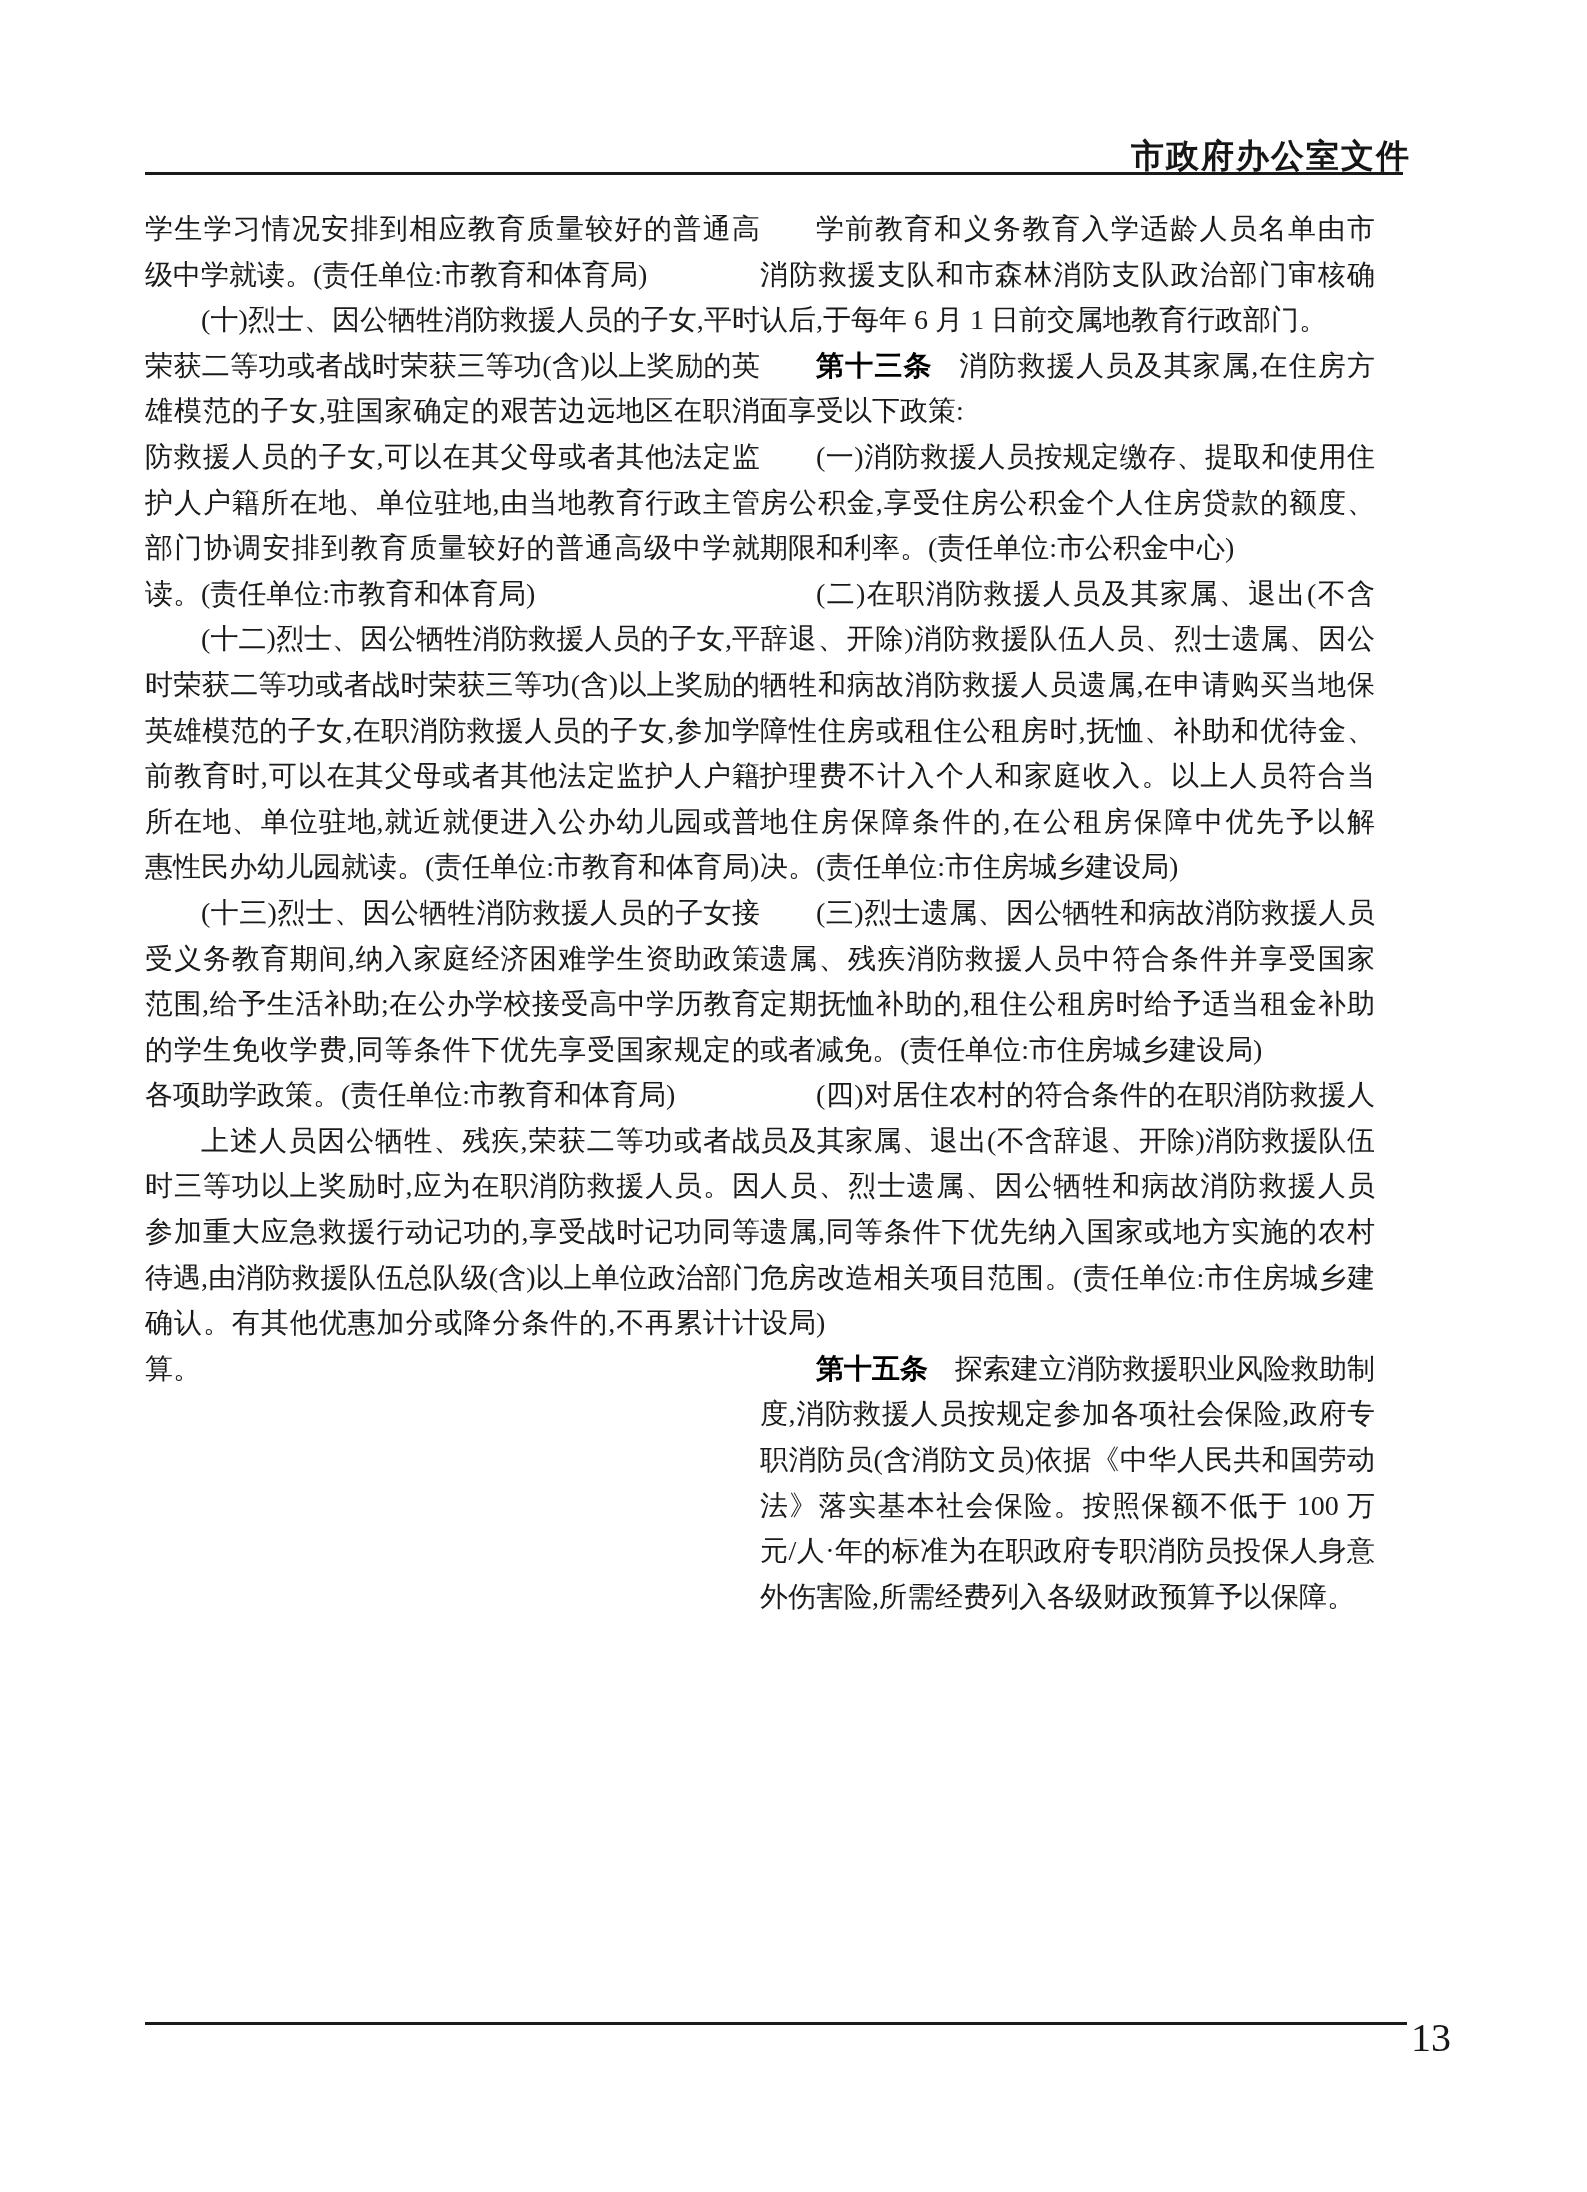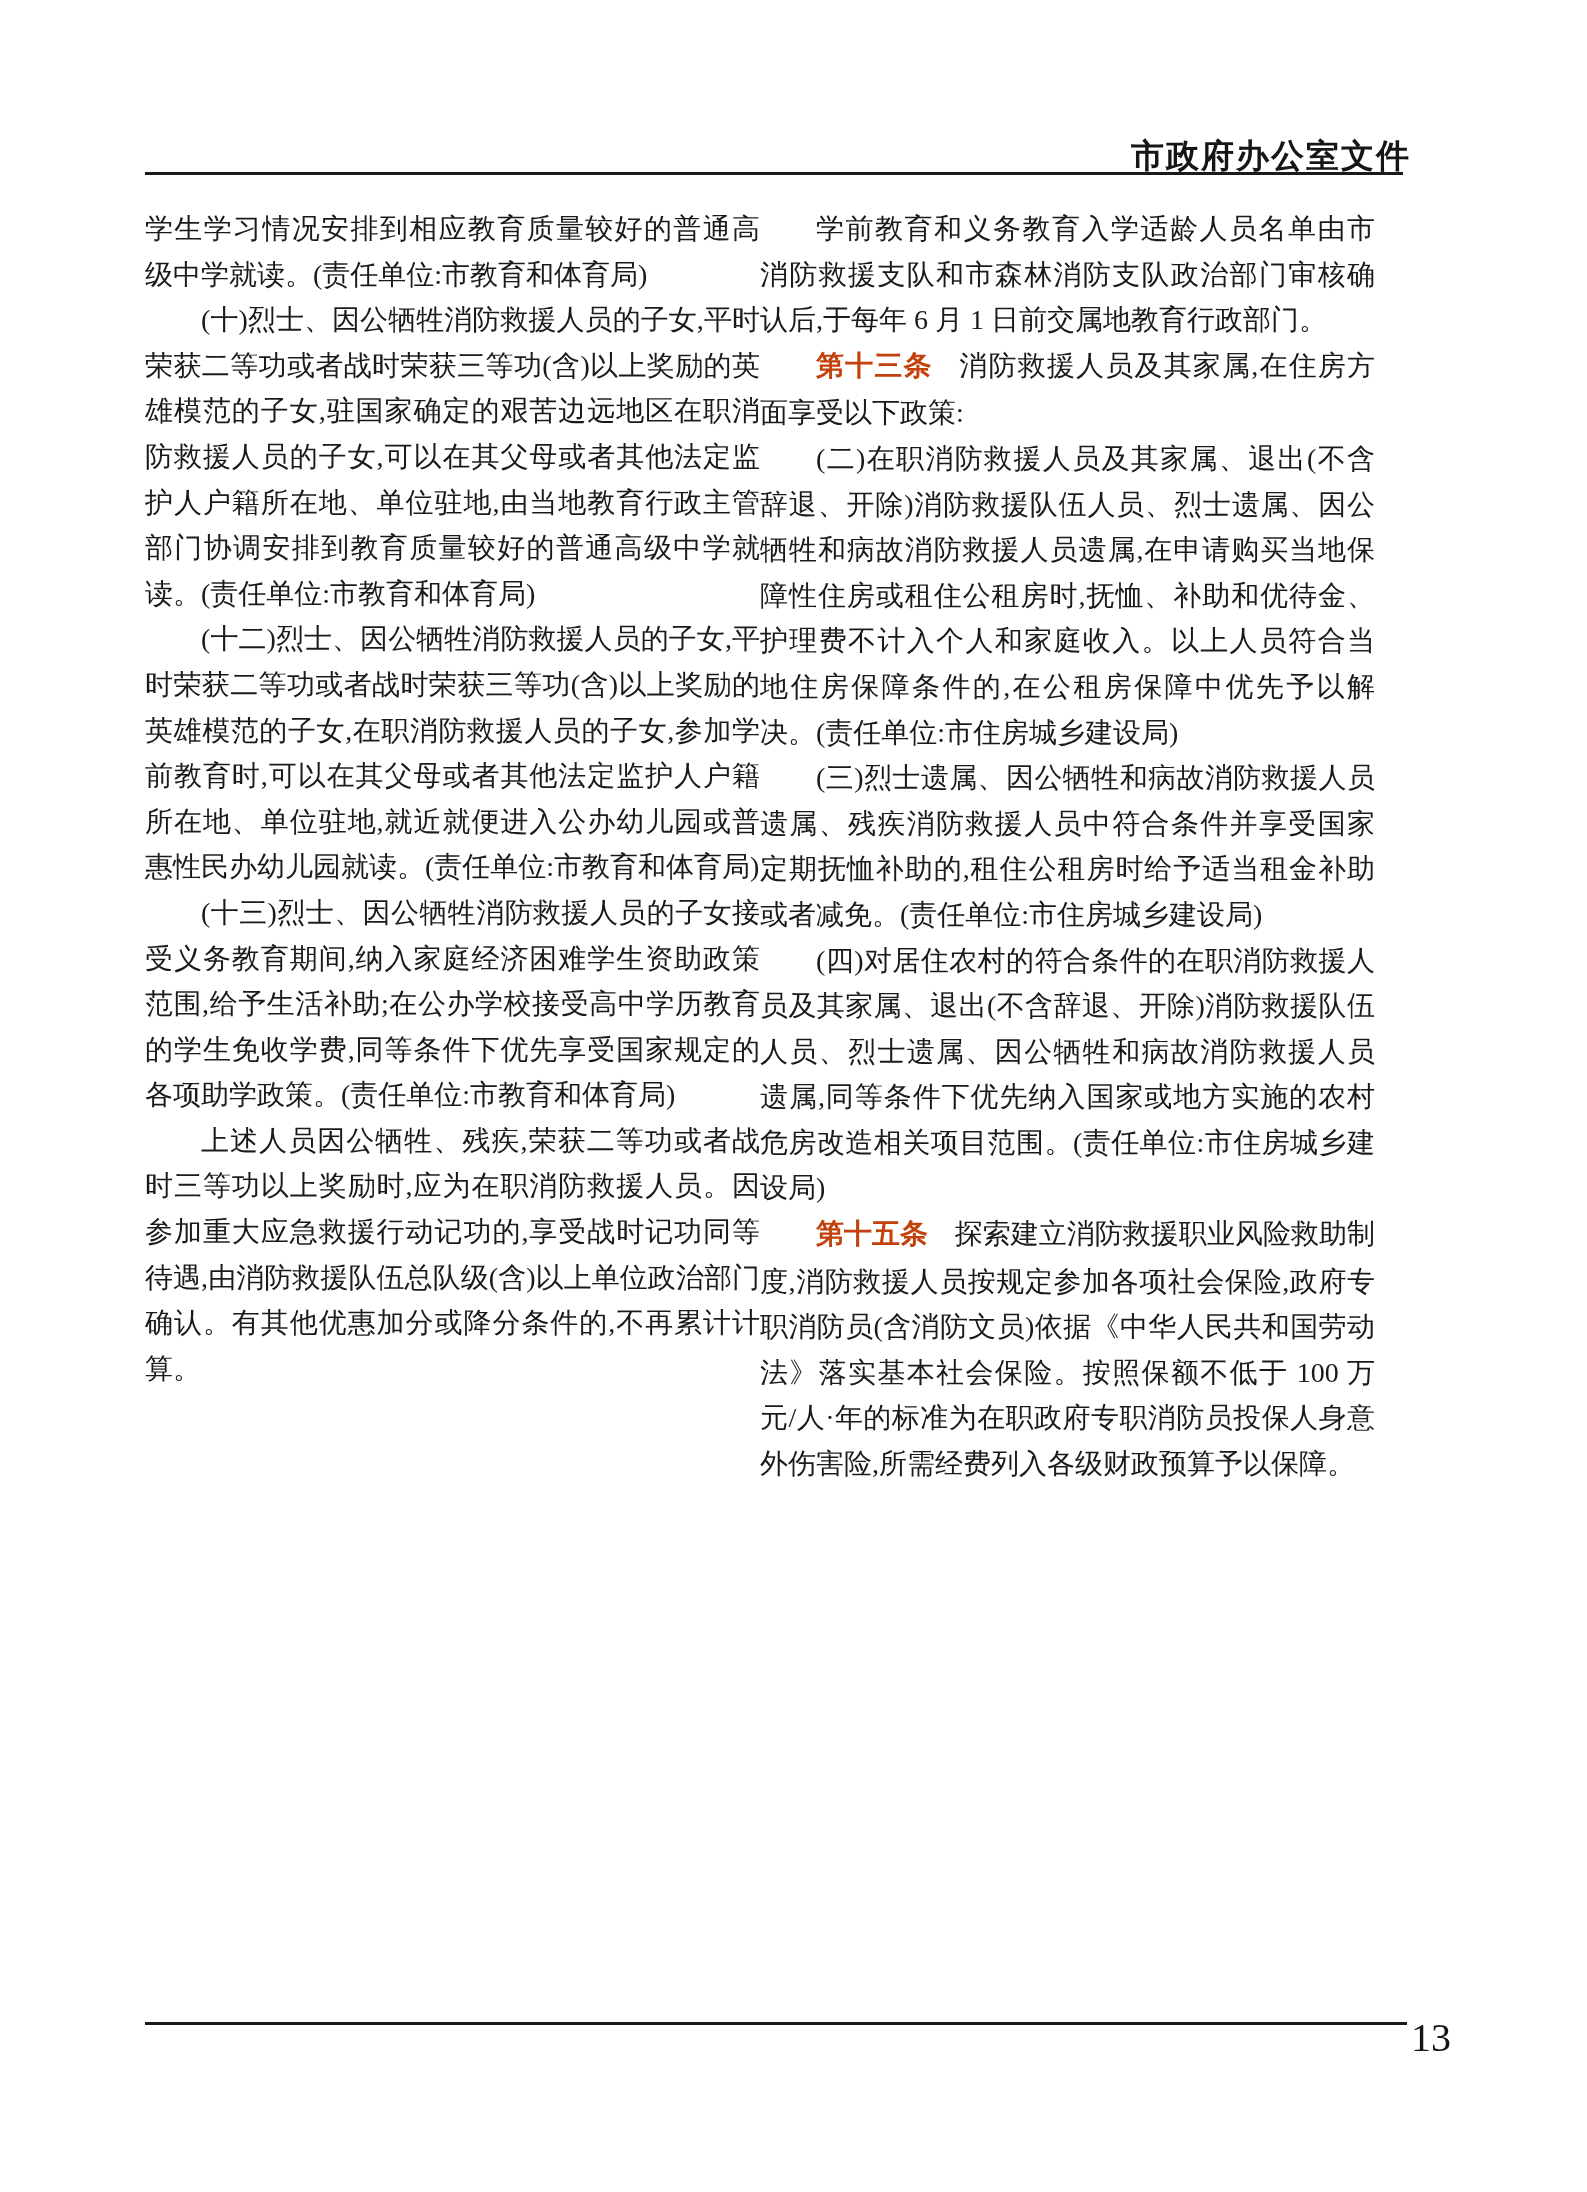--- a/index.html
+++ b/index.html
@@ -61,10 +61,10 @@
     text-indent: 0;
   }
   .article-head {
-    font-family: Liberation Mono, monospace;
+    font-family: Liberation Serif, serif;
     font-weight: bold;
     margin-right: 0.95em;
-    color: #c2410c;
+    color: #000000;
   }
   
   .footer-rule {

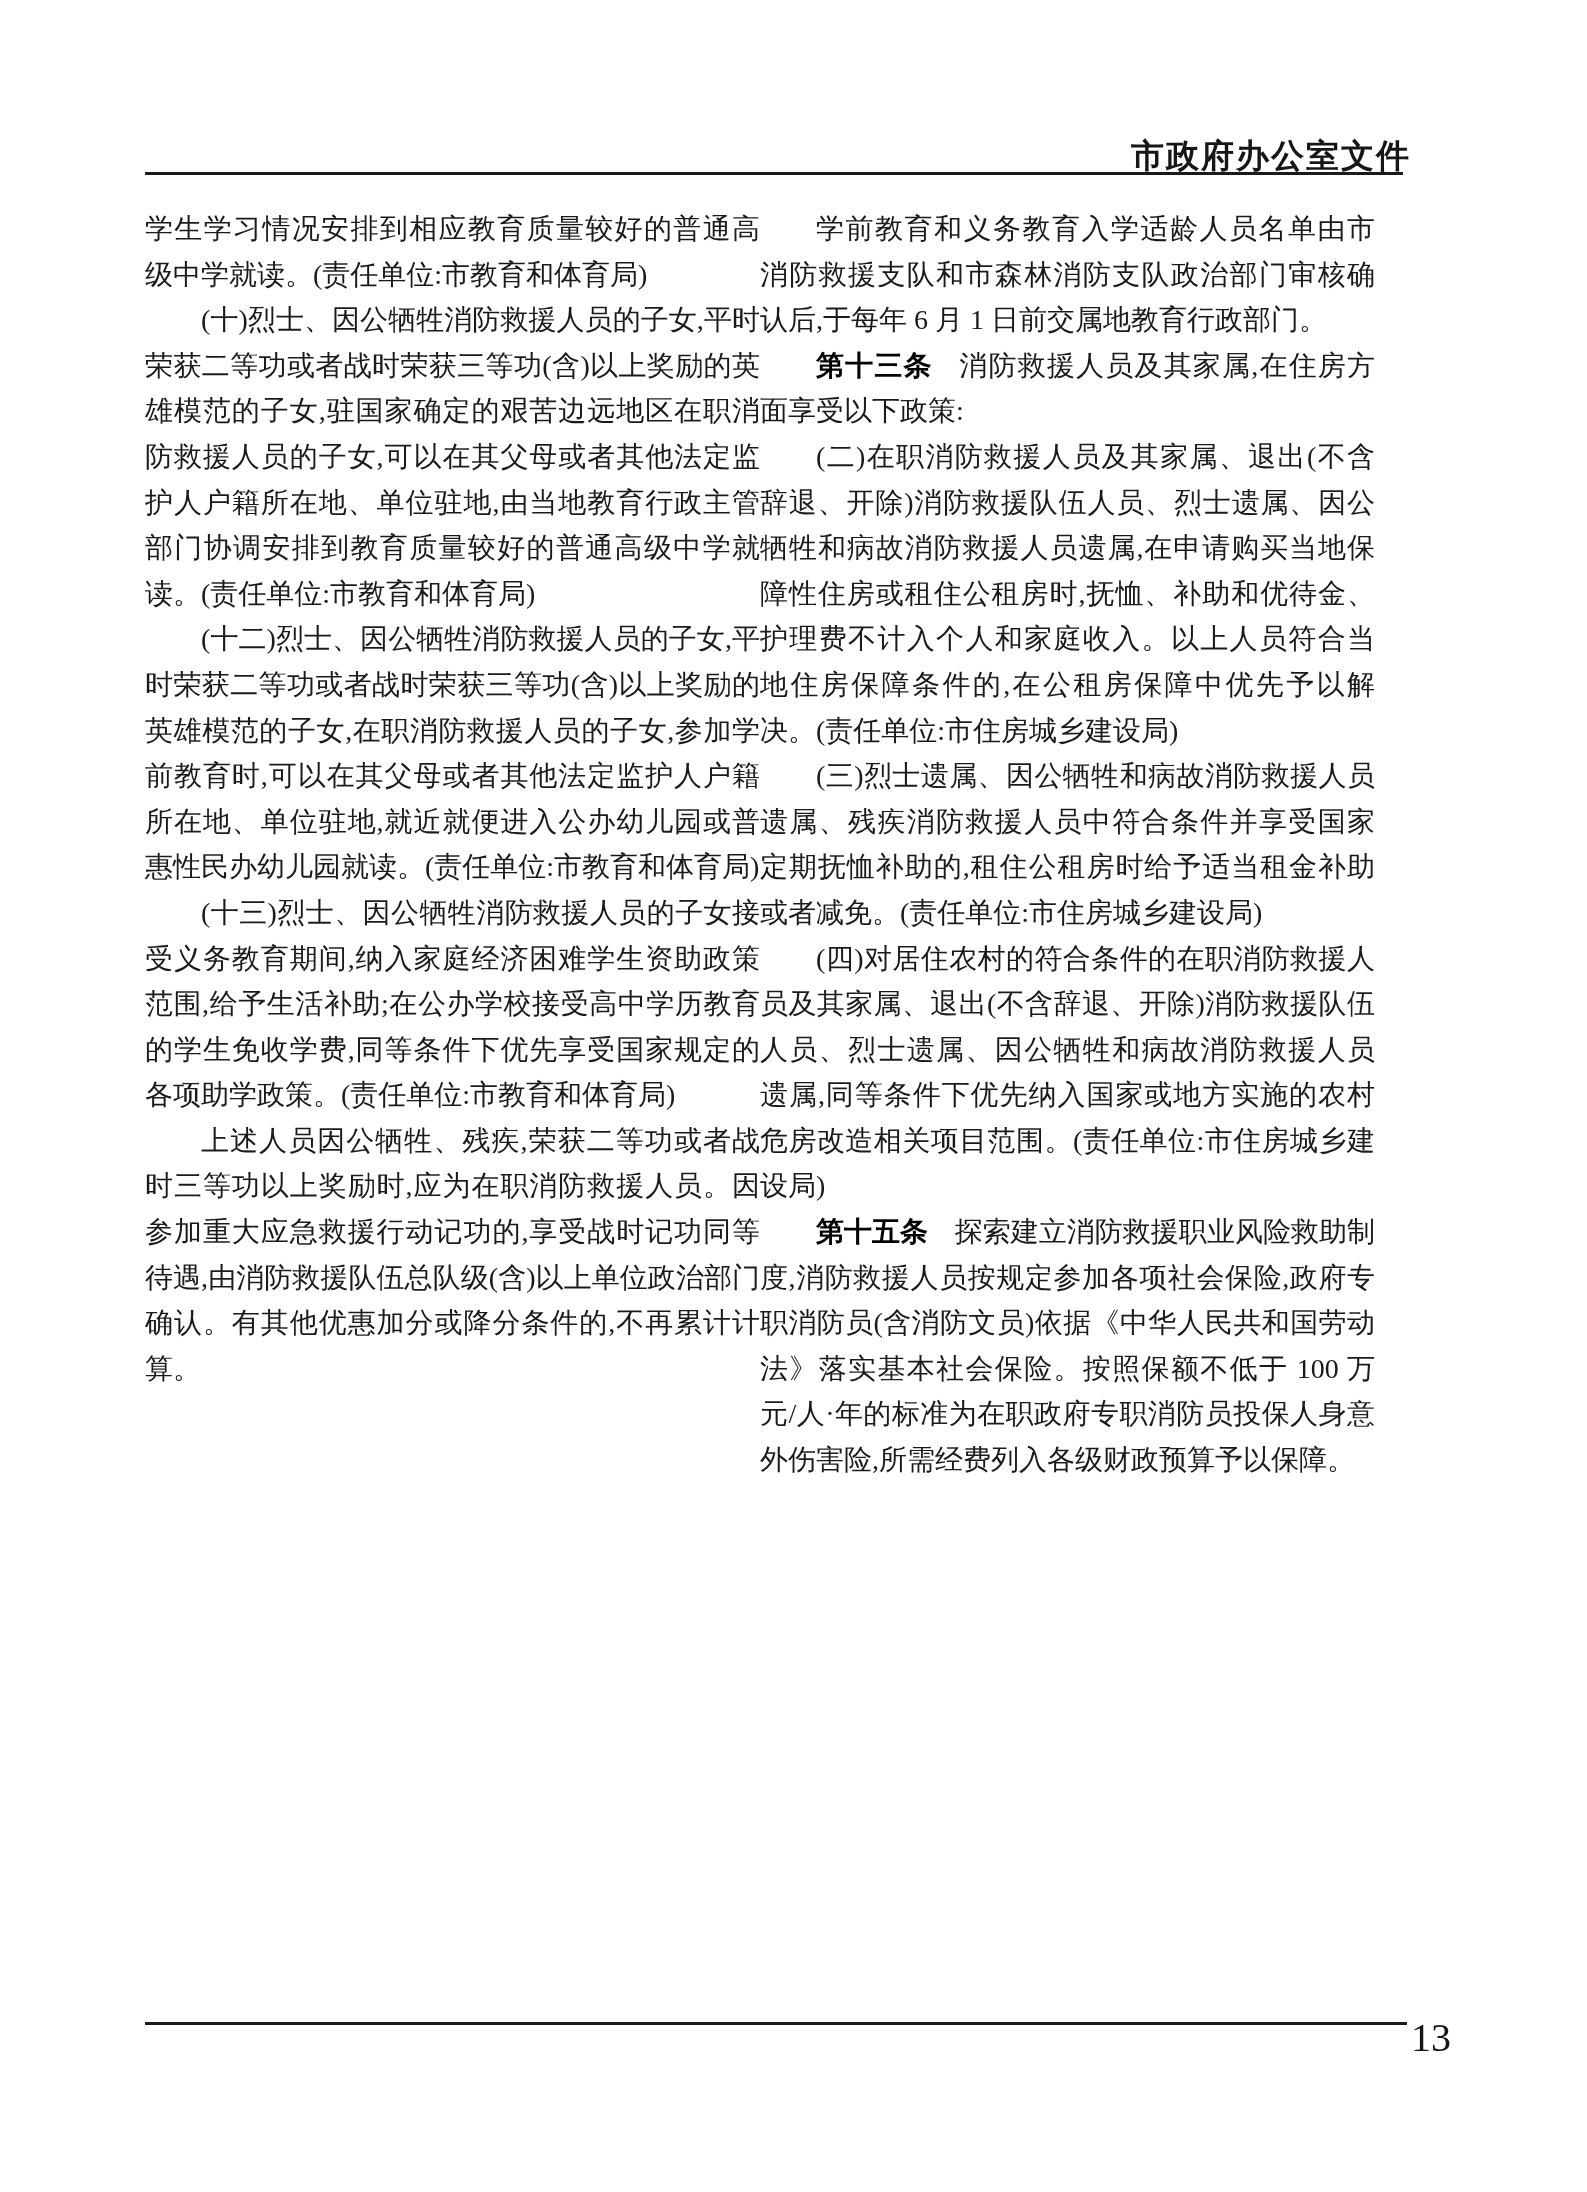--- a/index.html
+++ b/index.html
@@ -105,6 +105,7 @@
     <section class="col">
         <p class="para"><span>学前教育和义务教育入学适龄人员名单由市消防救援支队和市森林消防支队政治部门审核确认后,于每年 6 月 1 日前交属地教育行政部门。</span></p>
         <p class="para"><b class="article-head">第十三条</b><span>消防救援人员及其家属,在住房方面享受以下政策:</span></p>
+        <p class="para"><span>(一)消防救援人员按规定缴存、提取和使用住房公积金,享受住房公积金个人住房贷款的额度、期限和利率。(责任单位:市公积金中心)</span></p>
         <p class="para"><span>(二)在职消防救援人员及其家属、退出(不含辞退、开除)消防救援队伍人员、烈士遗属、因公牺牲和病故消防救援人员遗属,在申请购买当地保障性住房或租住公租房时,抚恤、补助和优待金、护理费不计入个人和家庭收入。以上人员符合当地住房保障条件的,在公租房保障中优先予以解决。(责任单位:市住房城乡建设局)</span></p>
         <p class="para"><span>(三)烈士遗属、因公牺牲和病故消防救援人员遗属、残疾消防救援人员中符合条件并享受国家定期抚恤补助的,租住公租房时给予适当租金补助或者减免。(责任单位:市住房城乡建设局)</span></p>
         <p class="para"><span>(四)对居住农村的符合条件的在职消防救援人员及其家属、退出(不含辞退、开除)消防救援队伍人员、烈士遗属、因公牺牲和病故消防救援人员遗属,同等条件下优先纳入国家或地方实施的农村危房改造相关项目范围。(责任单位:市住房城乡建设局)</span></p>

